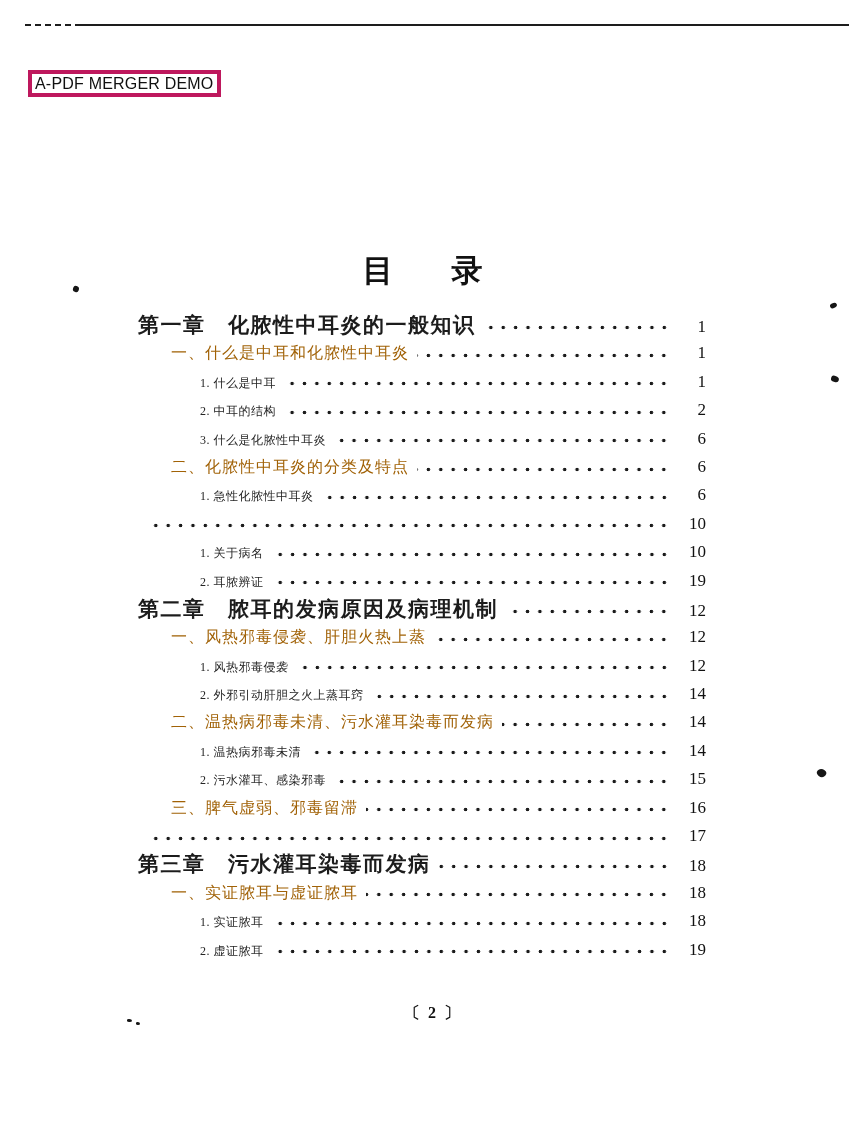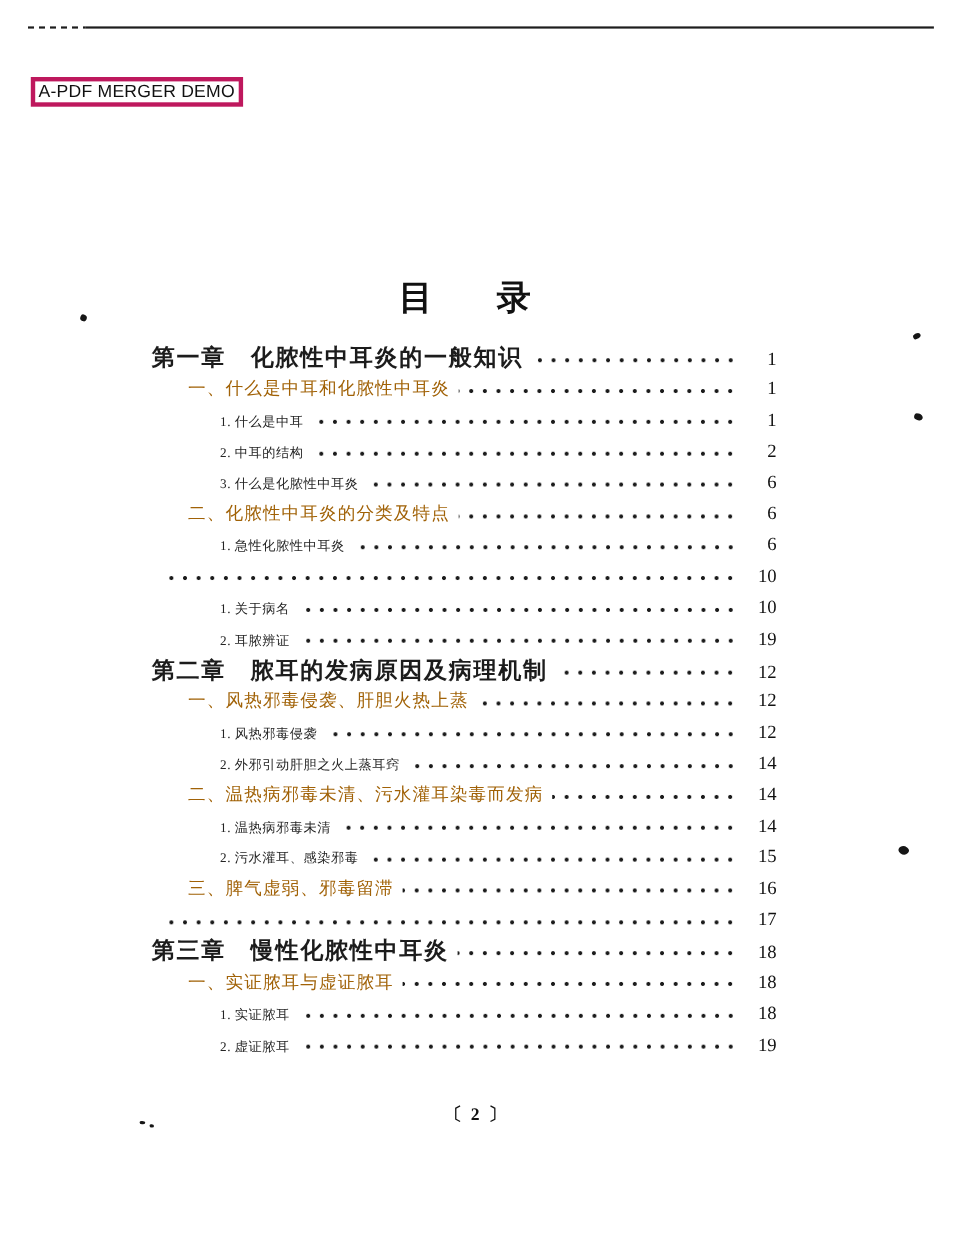--- a/index.html
+++ b/index.html
@@ -172,7 +172,7 @@
     <span class="page-num">17</span>
   </div>
     <div class="toc-row chapter">
-    <span class="label">第三章　慢性化脓性中耳炎</span>
+    <span class="label">第三章　污水灌耳染毒而发病</span>
     <span class="leader"></span>
     <span class="page-num">18</span>
   </div>

